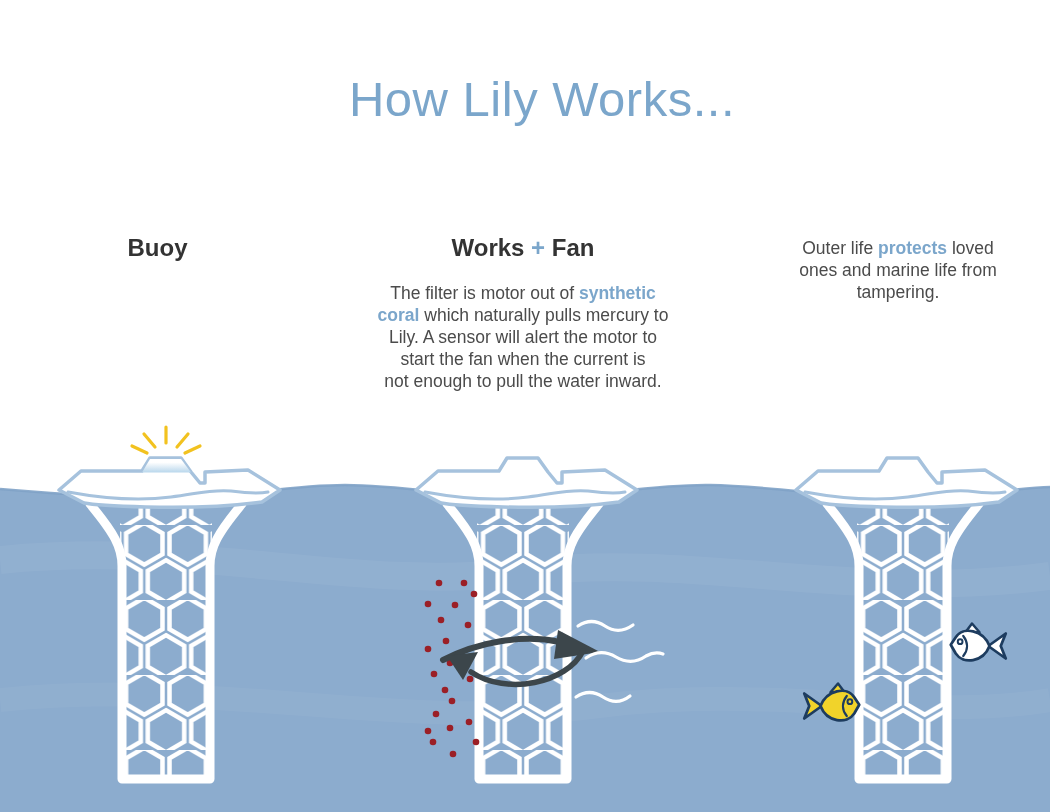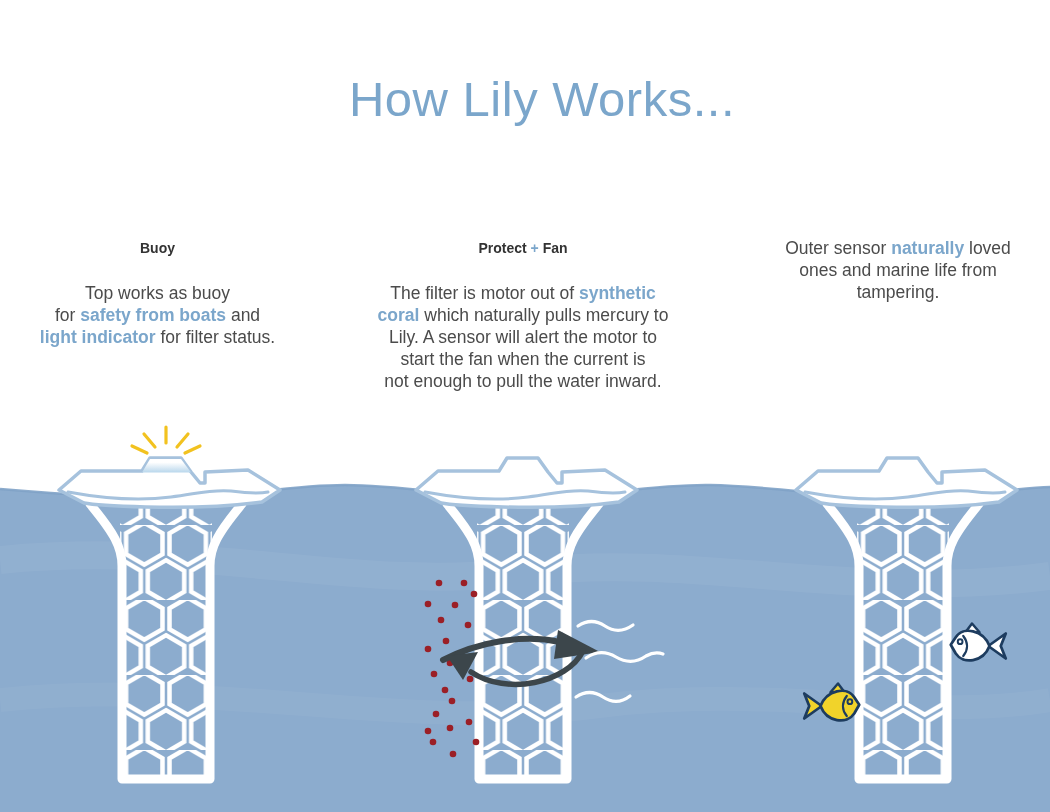--- a/index.html
+++ b/index.html
@@ -17,7 +17,7 @@
   .panel-filter{left:353px;width:340px;}
   .panel-protect{left:752px;width:292px;}
   .panel h2{
-    margin:0 0 23px 0;font-size:14px;line-height:22px;font-weight:700;
+    margin:0 0 23px 0;font-size:24px;line-height:22px;font-weight:700;
     color:var(--heading-text);
   }
   .panel p{

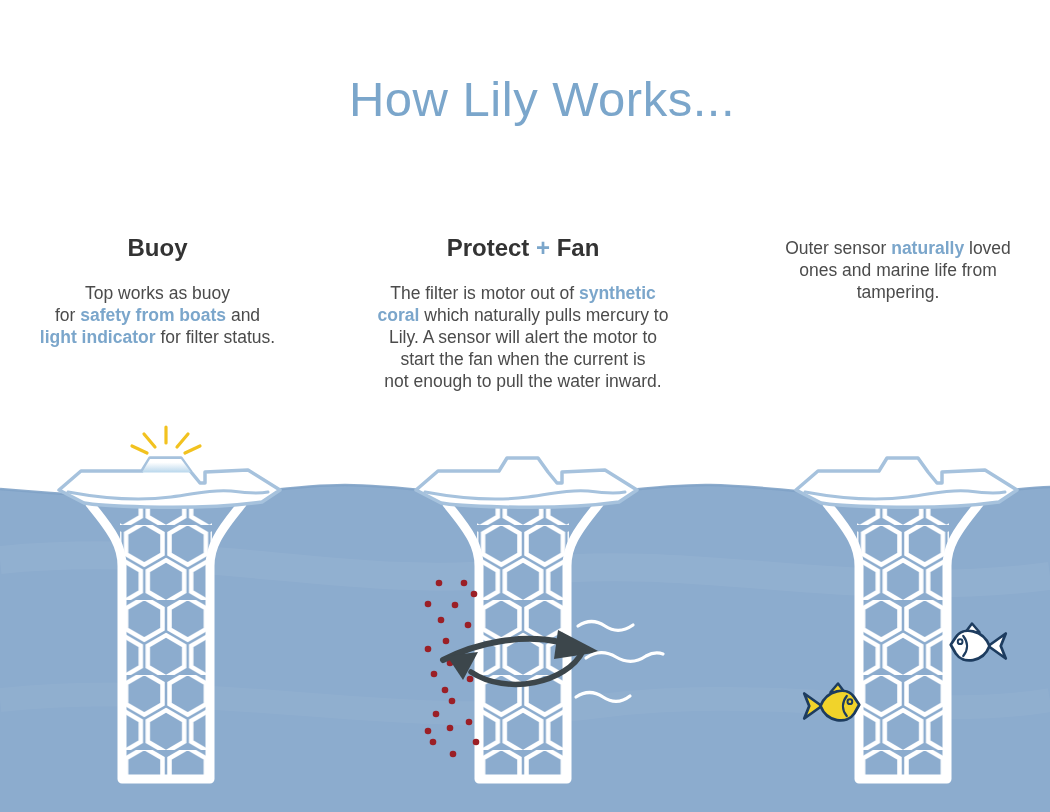--- a/index.html
+++ b/index.html
@@ -60,7 +60,7 @@
   </section>
 
   <section class="panel panel-filter">
-    <h2><span>Protect </span><span class="hl">+</span><span> Fan</span></h2>
+    <h2><span>Works </span><span class="hl">+</span><span> Fan</span></h2>
     <p><span>The filter is motor out of </span><span class="hl">synthetic
 coral</span><span> which naturally pulls mercury to
 Lily. A sensor will alert the motor to

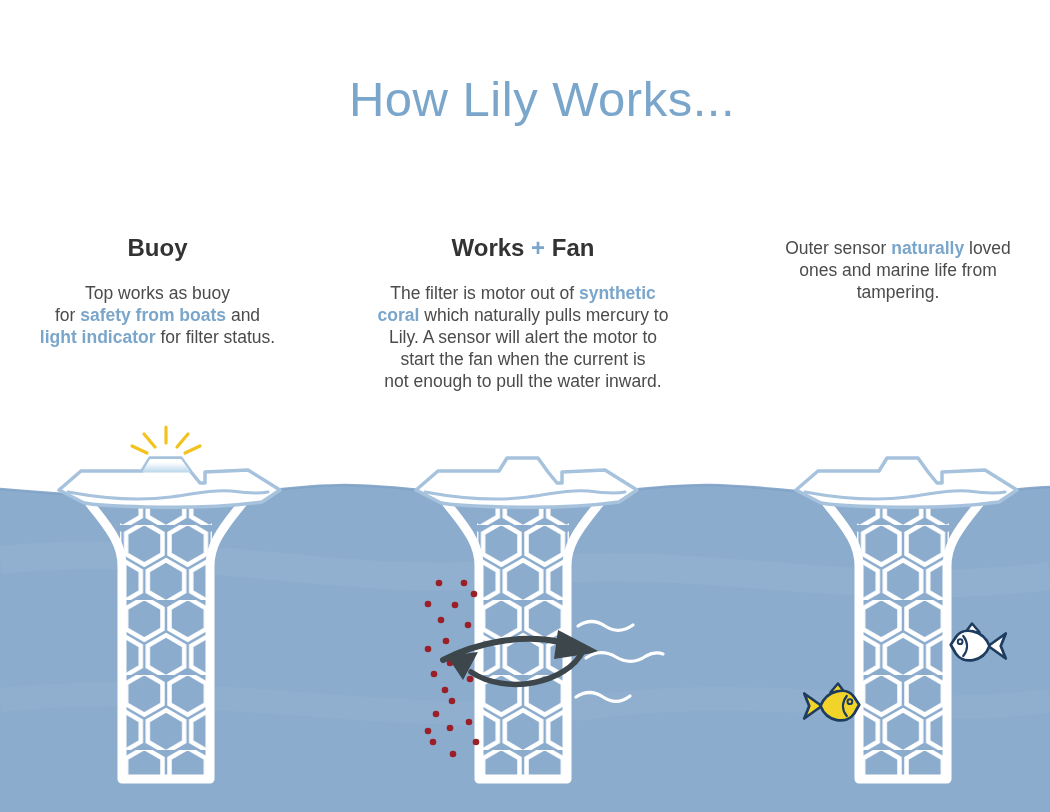--- a/index.html
+++ b/index.html
@@ -69,7 +69,7 @@
   </section>
 
   <section class="panel panel-protect">
-    <p><span>Outer sensor </span><span class="hl">naturally</span><span> loved
+    <p><span>Outer life </span><span class="hl">naturally</span><span> loved
 ones and marine life from
 tampering.</span></p>
   </section>

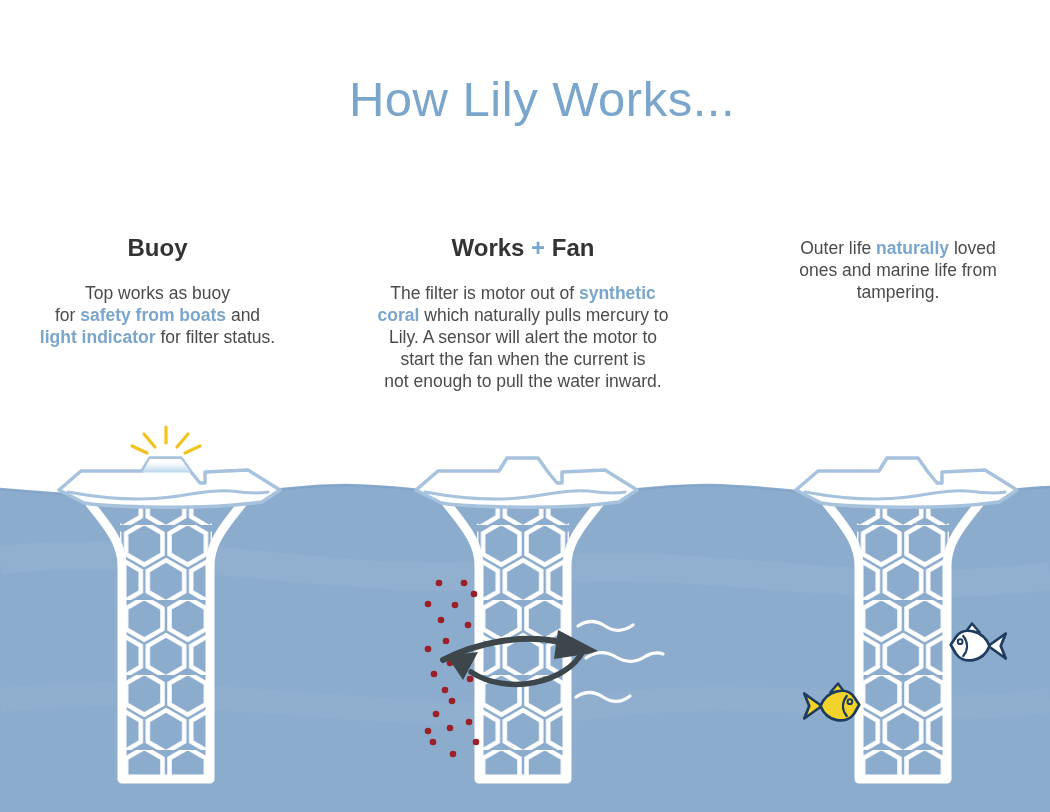--- a/index.html
+++ b/index.html
@@ -69,7 +69,7 @@
   </section>
 
   <section class="panel panel-protect">
-    <p><span>Outer life </span><span class="hl">naturally</span><span> loved
+    <p><span>Outer life </span><span class="hl">protects</span><span> loved
 ones and marine life from
 tampering.</span></p>
   </section>

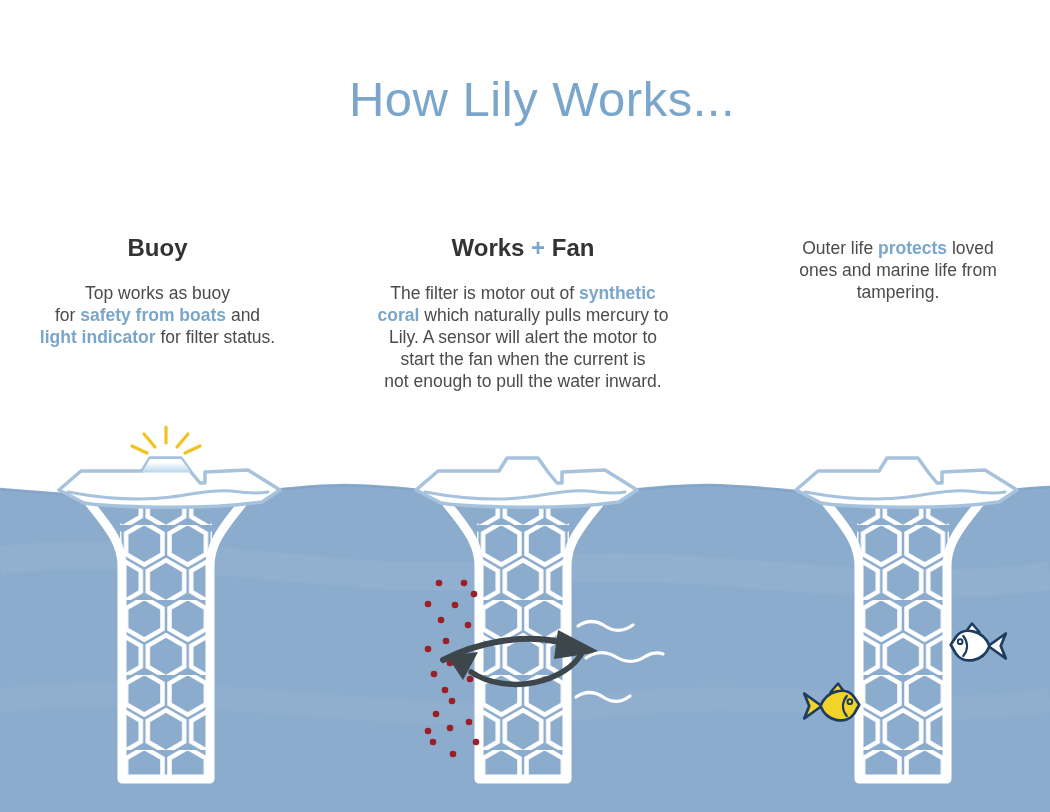--- a/index.html
+++ b/index.html
@@ -54,9 +54,6 @@
 
   <section class="panel panel-buoy">
     <h2><span>Buoy</span></h2>
-    <p><span>Top works as buoy
-for </span><span class="hl">safety from boats</span><span> and
-</span><span class="hl">light indicator</span><span> for filter status.</span></p>
   </section>
 
   <section class="panel panel-filter">

